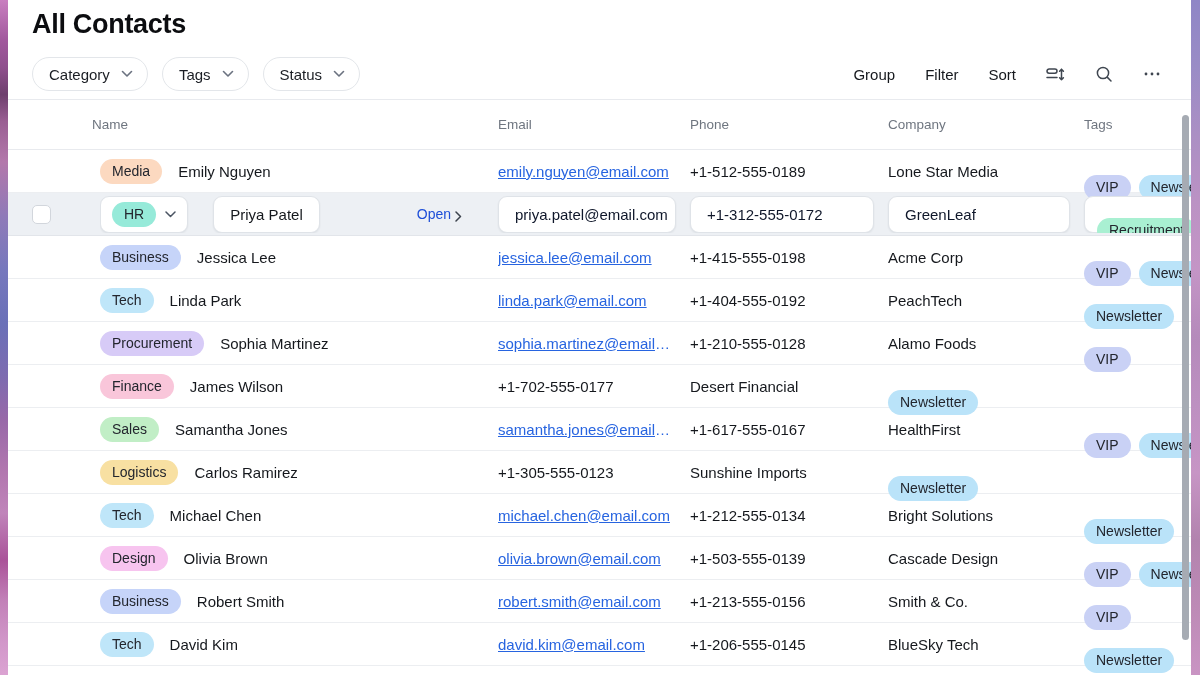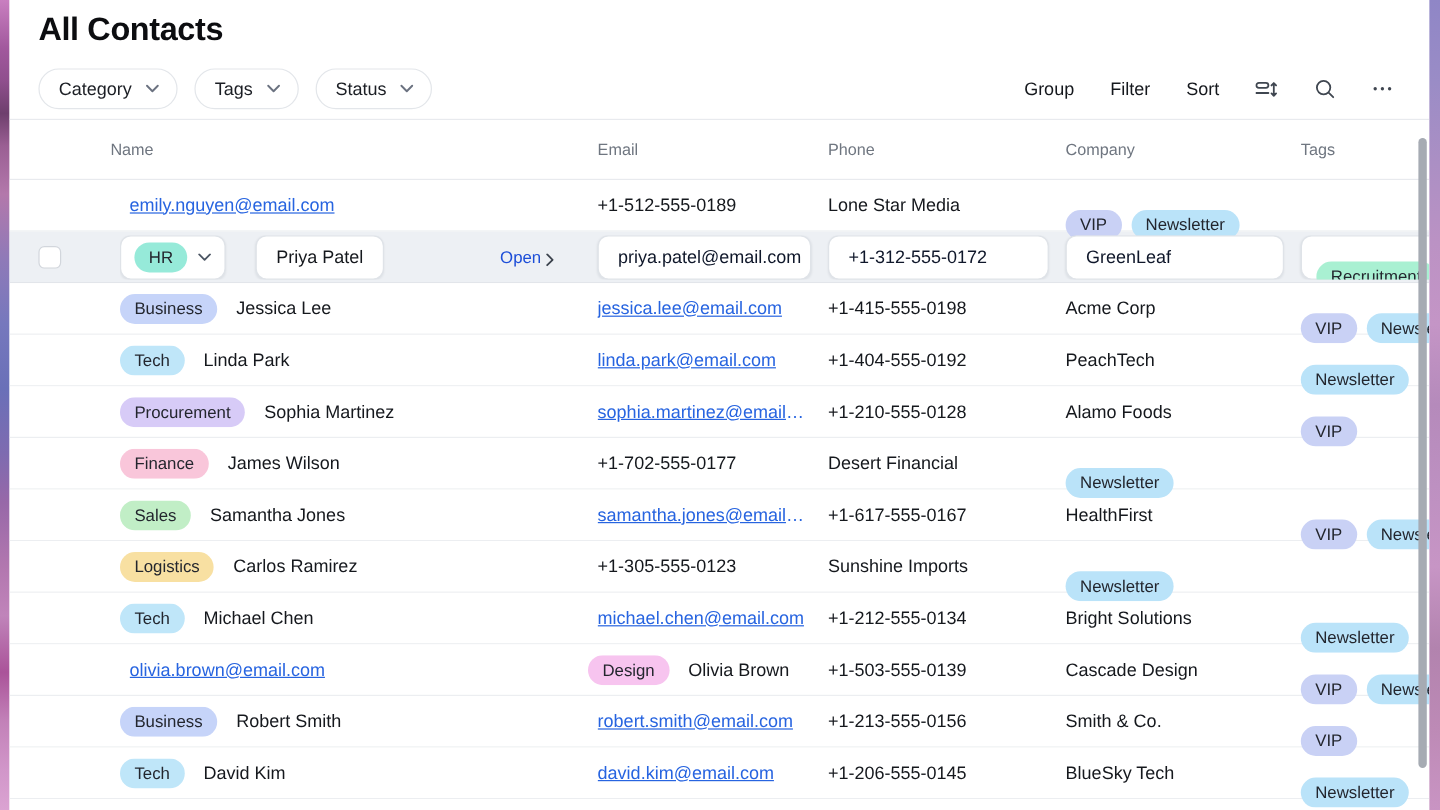--- a/index.html
+++ b/index.html
@@ -140,6 +140,10 @@
     <div class="tbody">
         <div class="row">
           <div class="cell gutter"></div>
+          <div class="cell name-cell">
+            <span class="badge" style="background: rgb(252, 217, 192);">Media</span>
+            <span class="pname">Emily Nguyen</span>
+          </div>
           <div class="cell pad">
             <span class="email-link">emily.nguyen@email.com</span>
           </div>

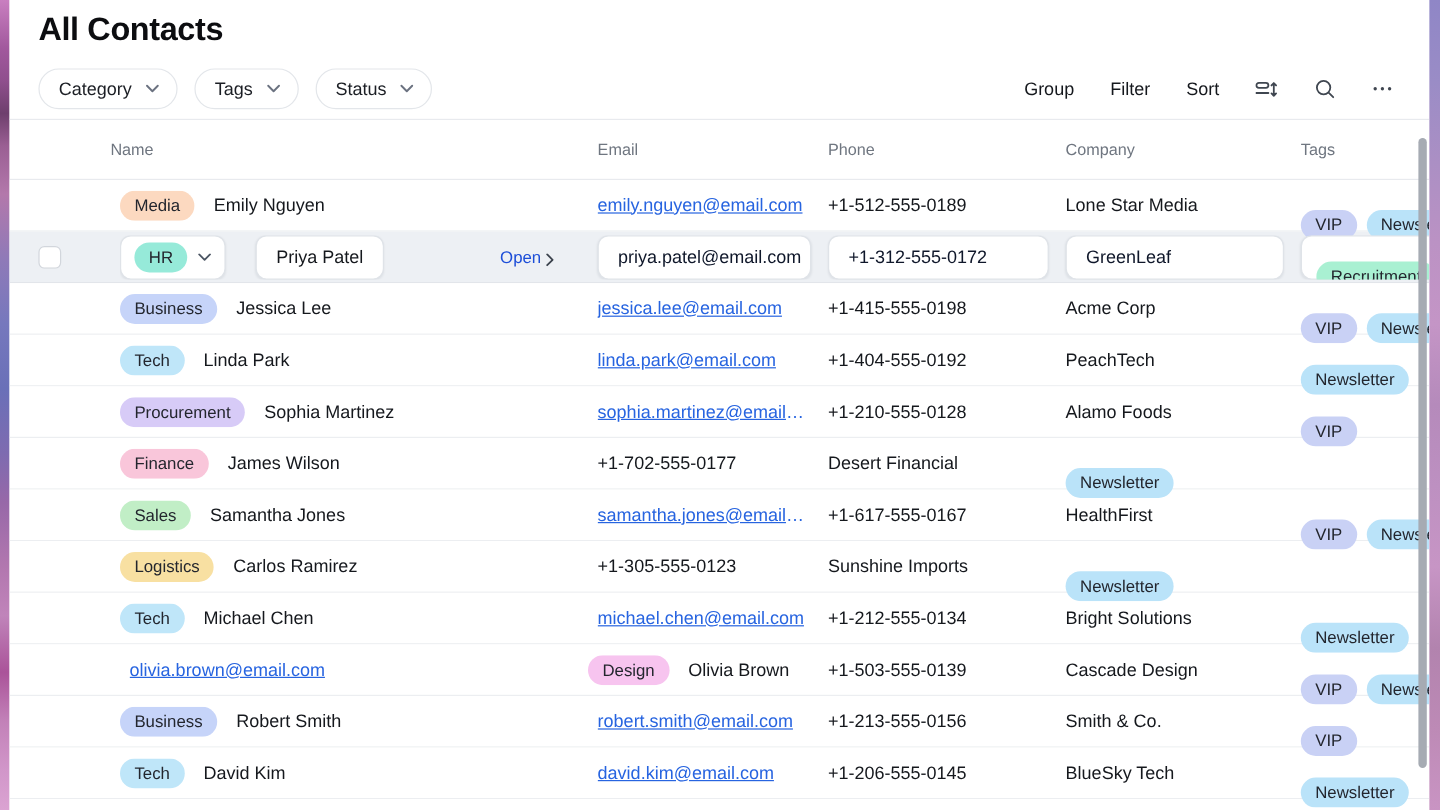--- a/index.html
+++ b/index.html
@@ -327,12 +327,12 @@
         </div>
         <div class="row">
           <div class="cell gutter"></div>
-          <div class="cell pad">
-            <span class="email-link">olivia.brown@email.com</span>
-          </div>
           <div class="cell name-cell">
             <span class="badge" style="background: rgb(247, 196, 239);">Design</span>
             <span class="pname">Olivia Brown</span>
+          </div>
+          <div class="cell pad">
+            <span class="email-link">olivia.brown@email.com</span>
           </div>
           <div class="cell pad">
             <span class="ptxt">+1-503-555-0139</span>

